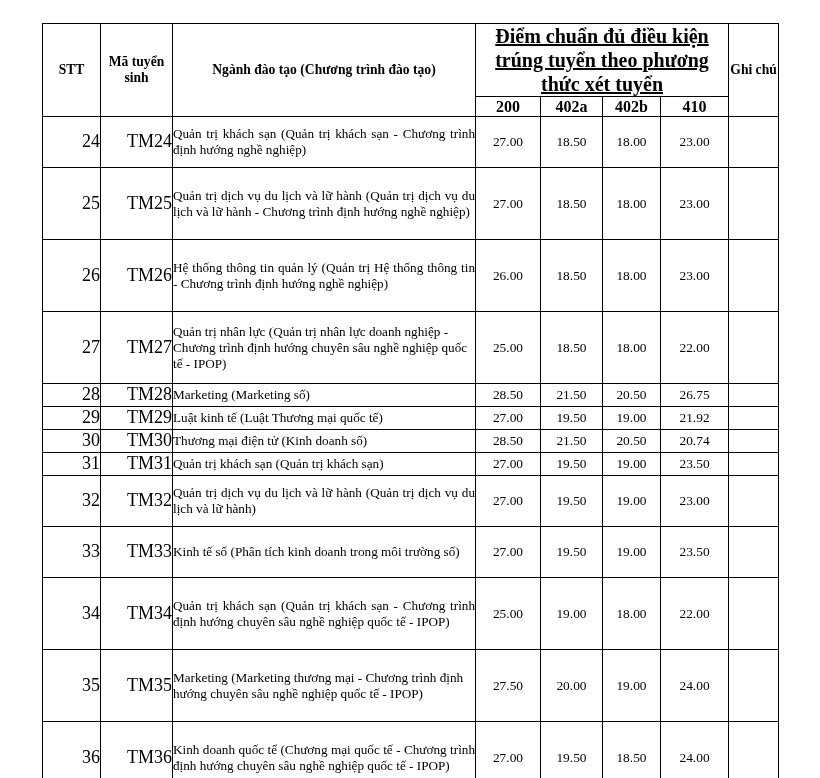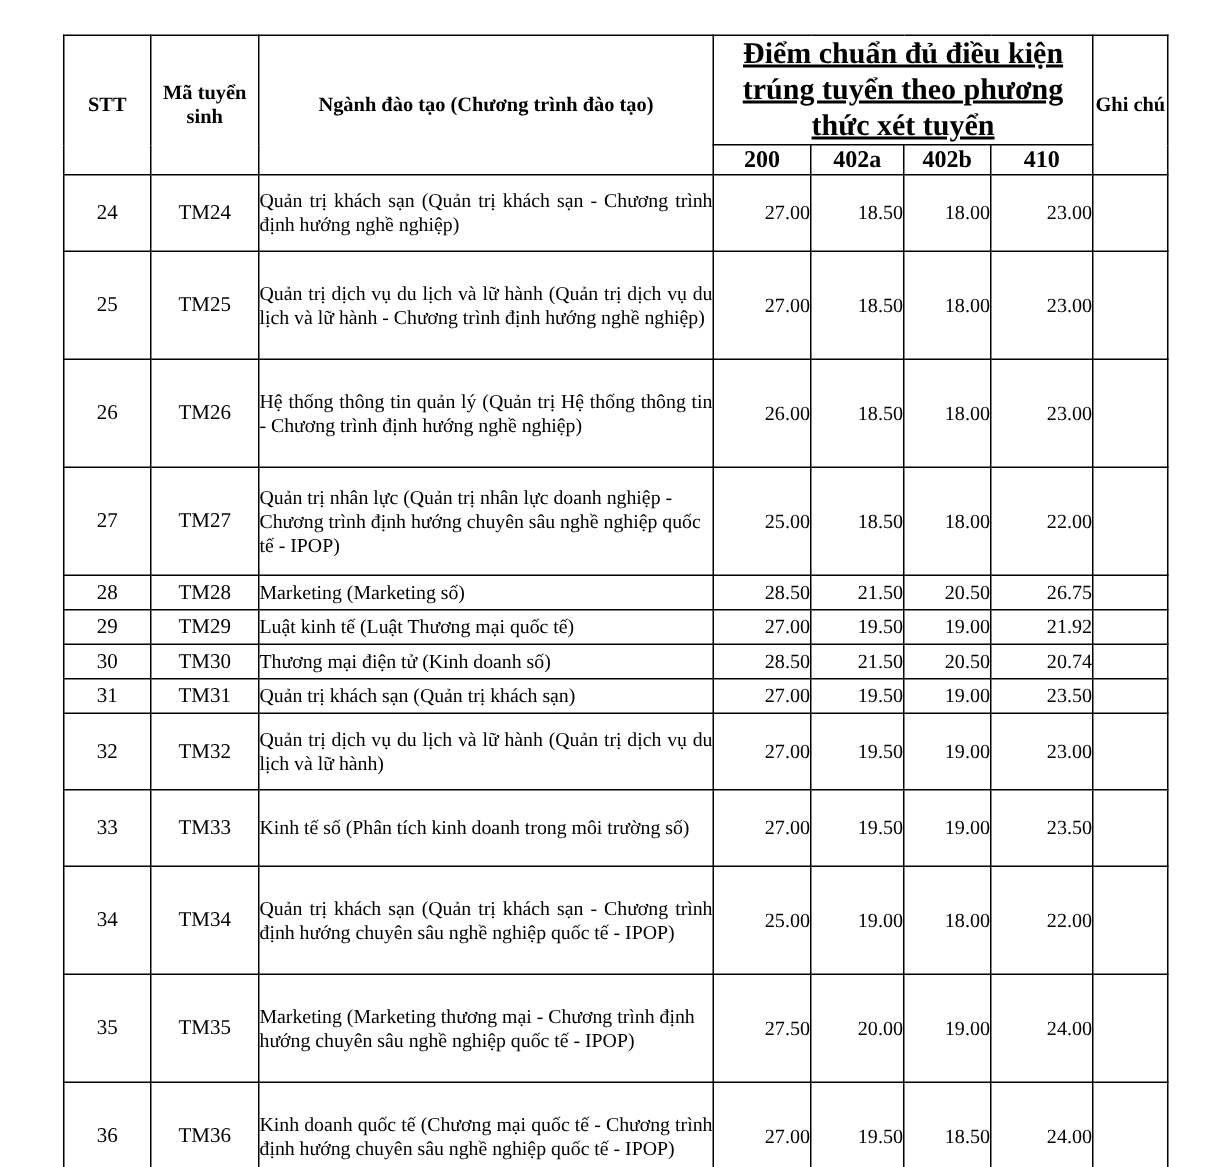--- a/index.html
+++ b/index.html
@@ -69,8 +69,8 @@
 
   td.cell-stt,
   td.cell-ma {
-    text-align: center;
-    font-size: 14px;
+    text-align: right;
+    font-size: 18px;
   }
   td.cell-nganh {
     text-align: justify;

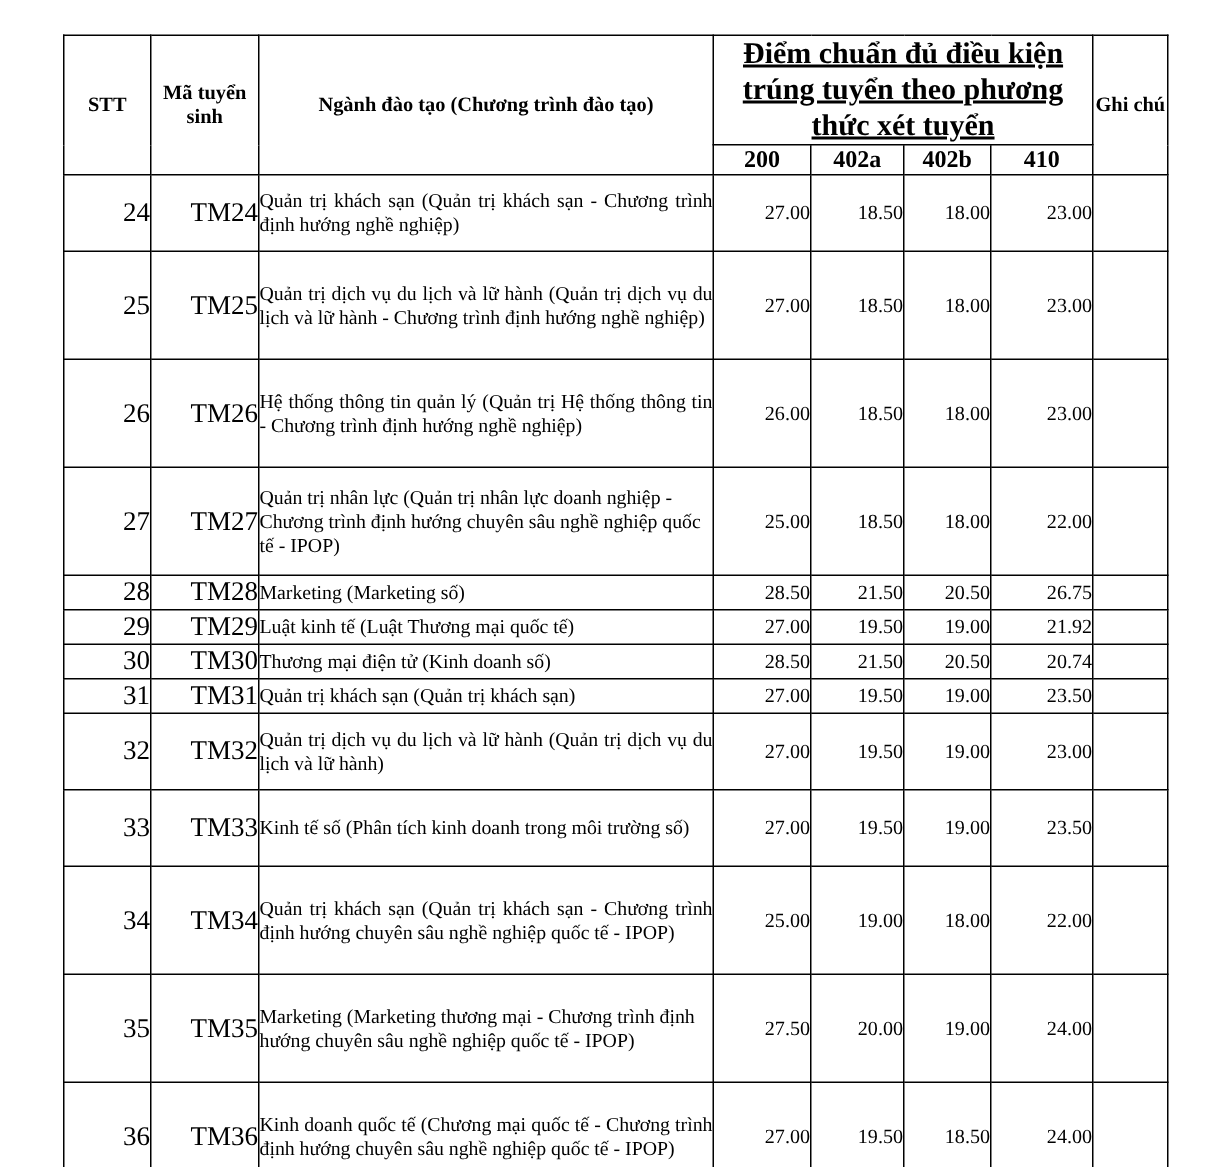--- a/index.html
+++ b/index.html
@@ -85,7 +85,7 @@
     margin-left: 26px;
   }
   td.cell-score {
-    text-align: right;
+    text-align: center;
     font-size: 13.4px;
   }
   td.cell-note {

